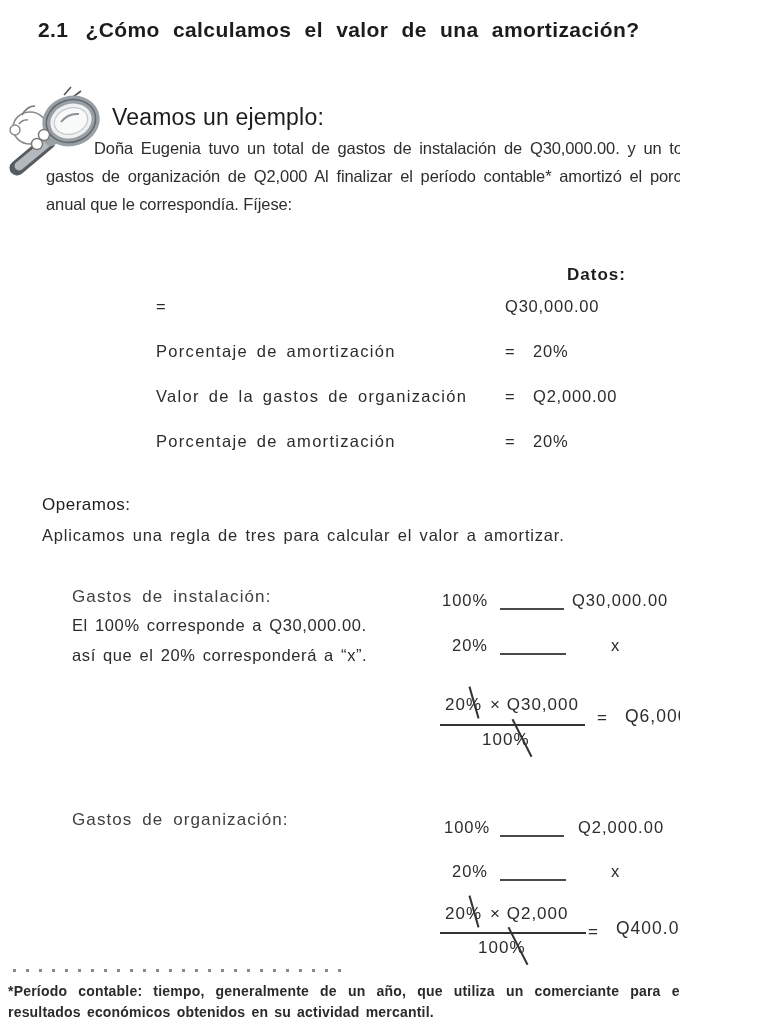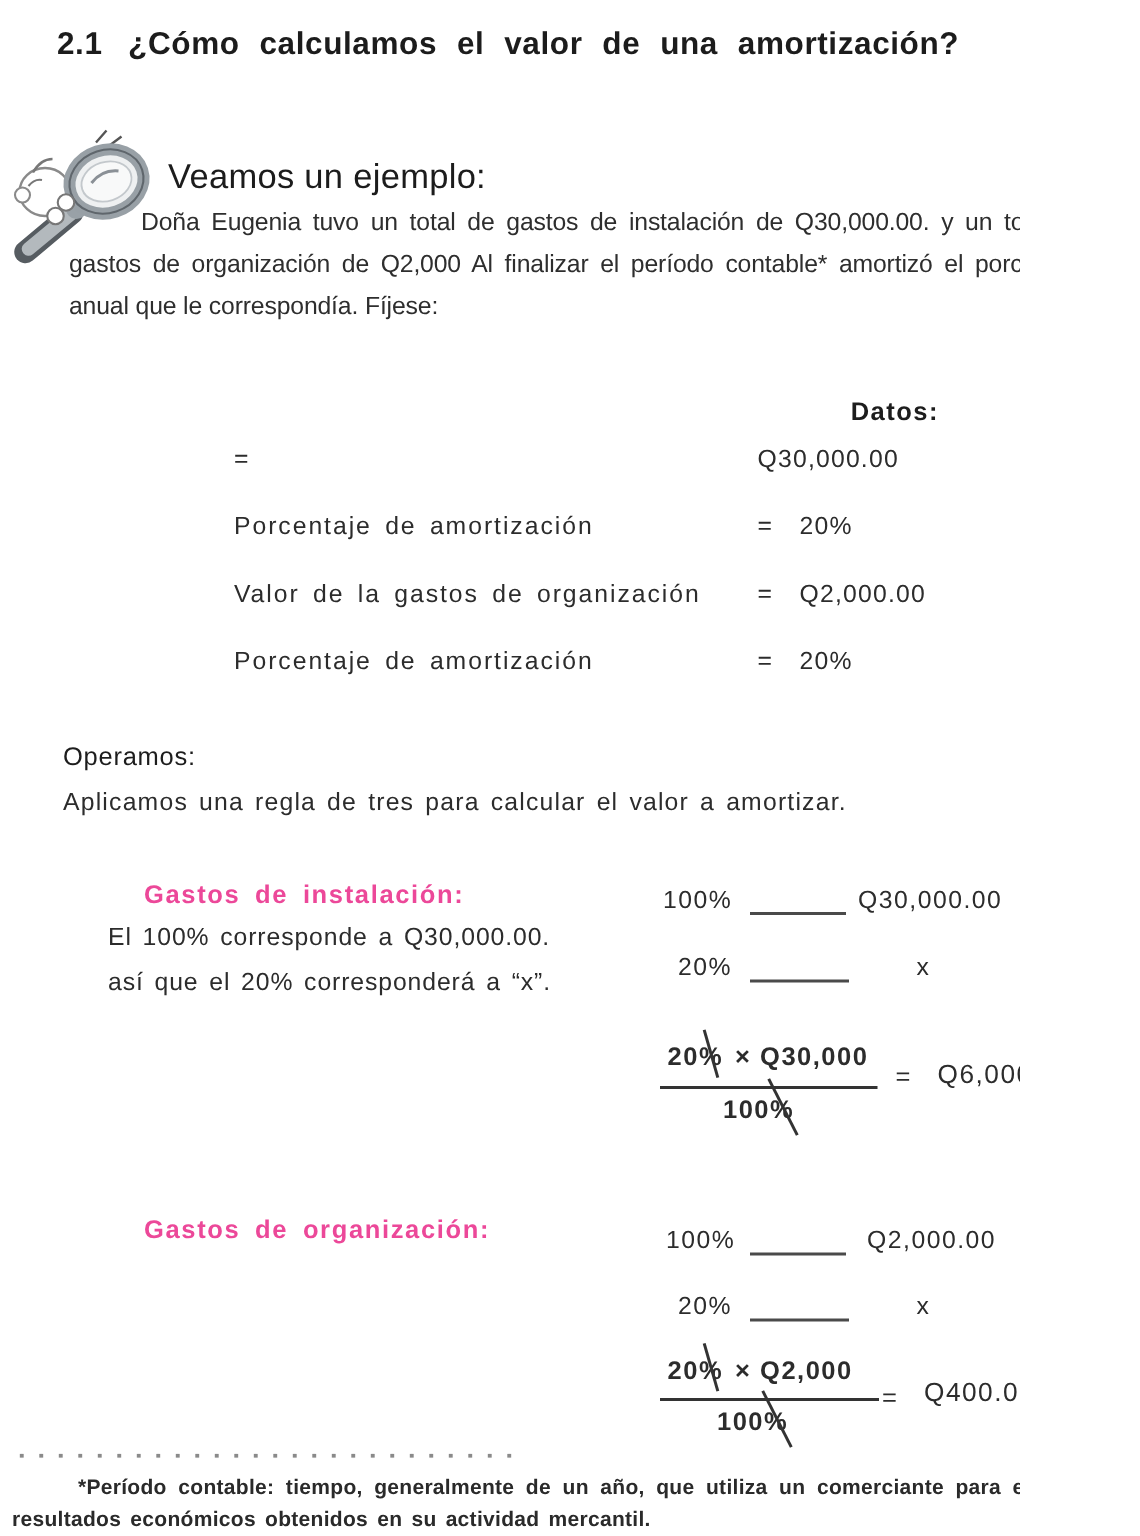--- a/index.html
+++ b/index.html
@@ -41,8 +41,8 @@
                    letter-spacing:0.8px; word-spacing:2px; }
 
   
-  .calc-heading { font-size:17px; font-weight:bold; color:#ec4899;
-                  letter-spacing:1.1px; word-spacing:4px;margin-left:24px; }
+  .calc-heading { font-size:17px; font-weight:normal; color:#404040;
+                  letter-spacing:1.1px; word-spacing:4px; }
   .calc-line { font-size:16.5px; color:#2c2c2c; letter-spacing:0.6px;
                word-spacing:2px; }
   .rule-pct, .rule-val { font-size:16.5px; color:#2c2c2c; letter-spacing:1px; }

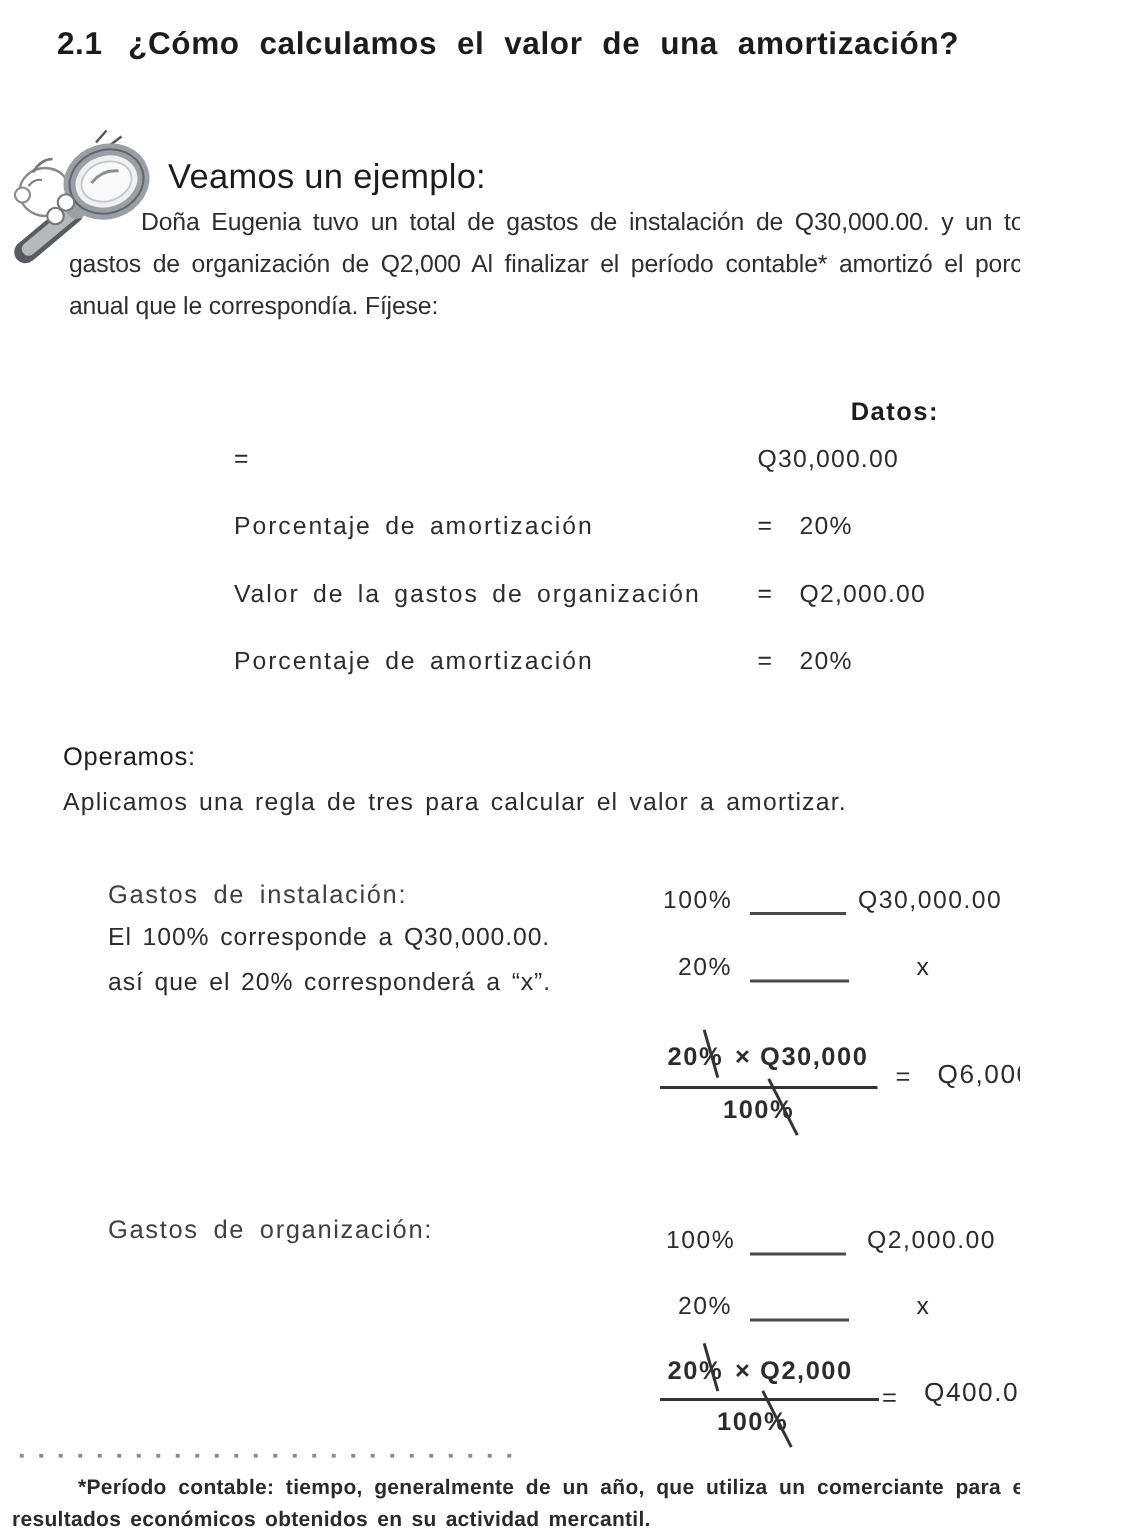--- a/index.html
+++ b/index.html
@@ -48,7 +48,7 @@
   .rule-pct, .rule-val { font-size:16.5px; color:#2c2c2c; letter-spacing:1px; }
   .rule-line { border-bottom:2px solid #4a4a4a; height:0; }
 
-  .frac-text { font-size:17px; color:#2c2c2c; letter-spacing:1px; display:flex;font-weight:bold; }
+  .frac-text { font-size:17px; color:#2c2c2c; letter-spacing:1px; display:flex; }
   .frac-bar { border-top:2px solid #333; height:0; }
   .cancel { position:relative; display:inline-block; }
   .cancel::after { content:""; position:absolute; width:2px; background:#333;

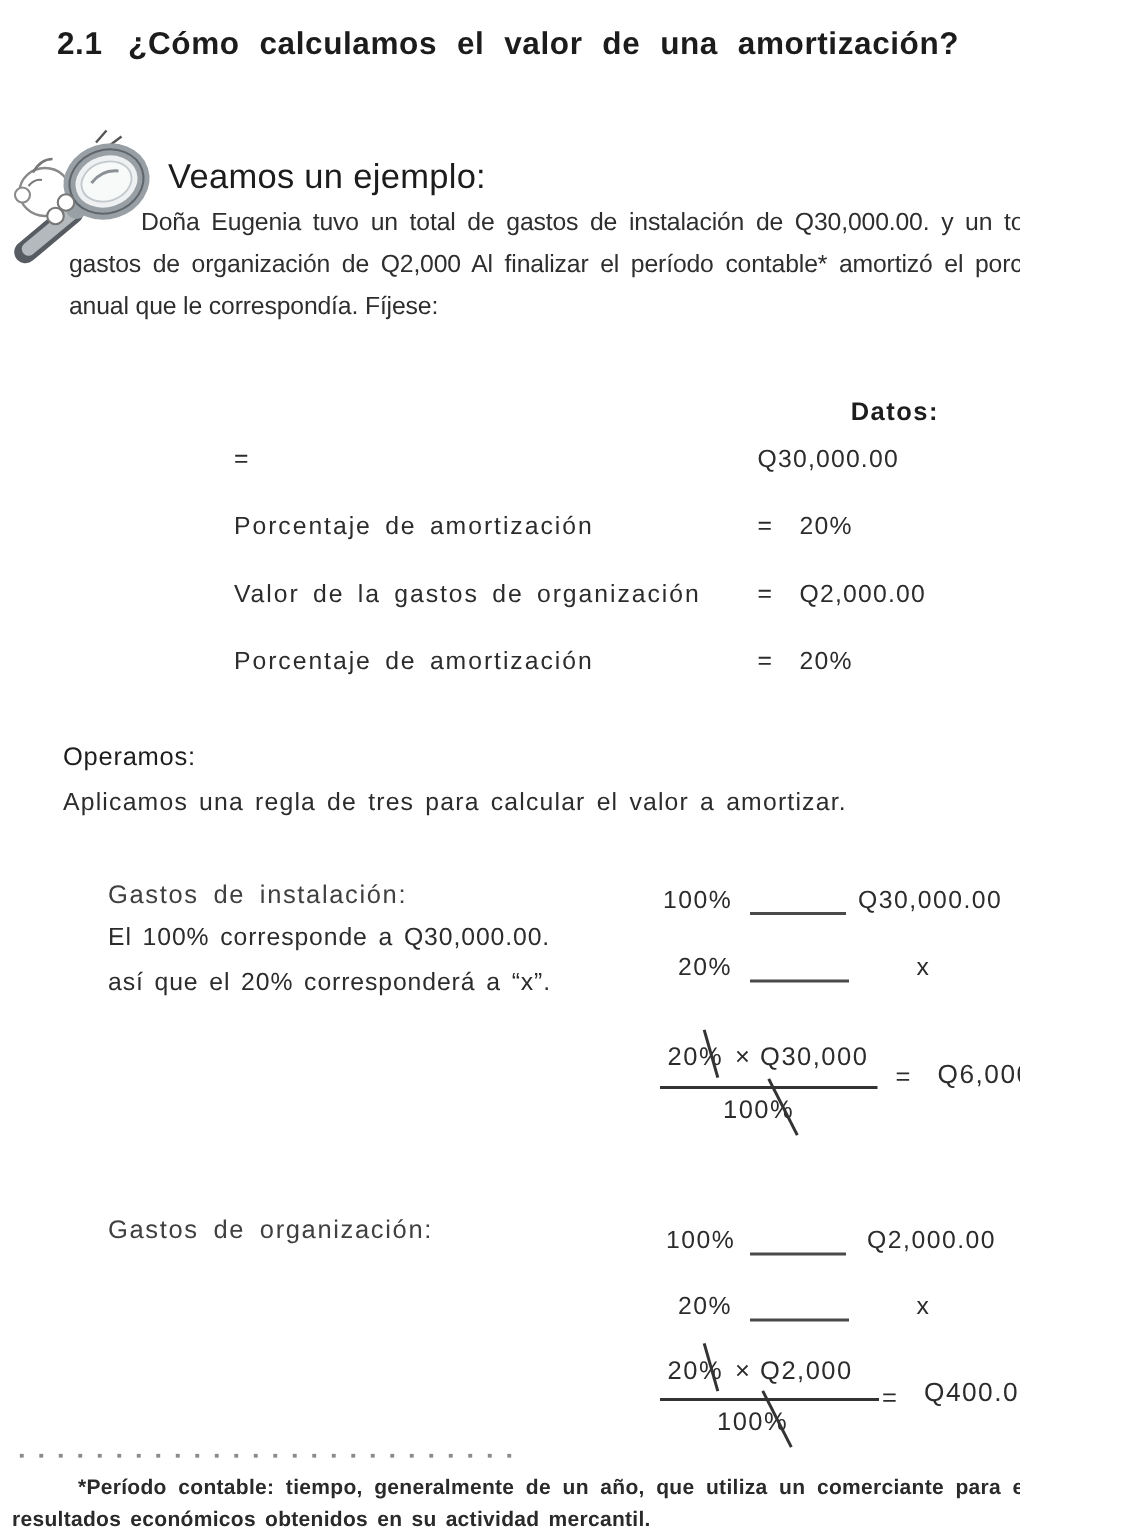--- a/index.html
+++ b/index.html
@@ -66,7 +66,7 @@
   .footnote { left:8px; top:981px; width:746px; font-size:14px;
               font-weight:bold; color:#2a2a2a; line-height:21px;
               text-align:justify; letter-spacing:0.2px; word-spacing:2px; }
-  .footnote .lead { font-weight:bold;margin-left:44px; }
+  .footnote .lead { font-weight:bold; }
 </style>
 </head>
 <body>

